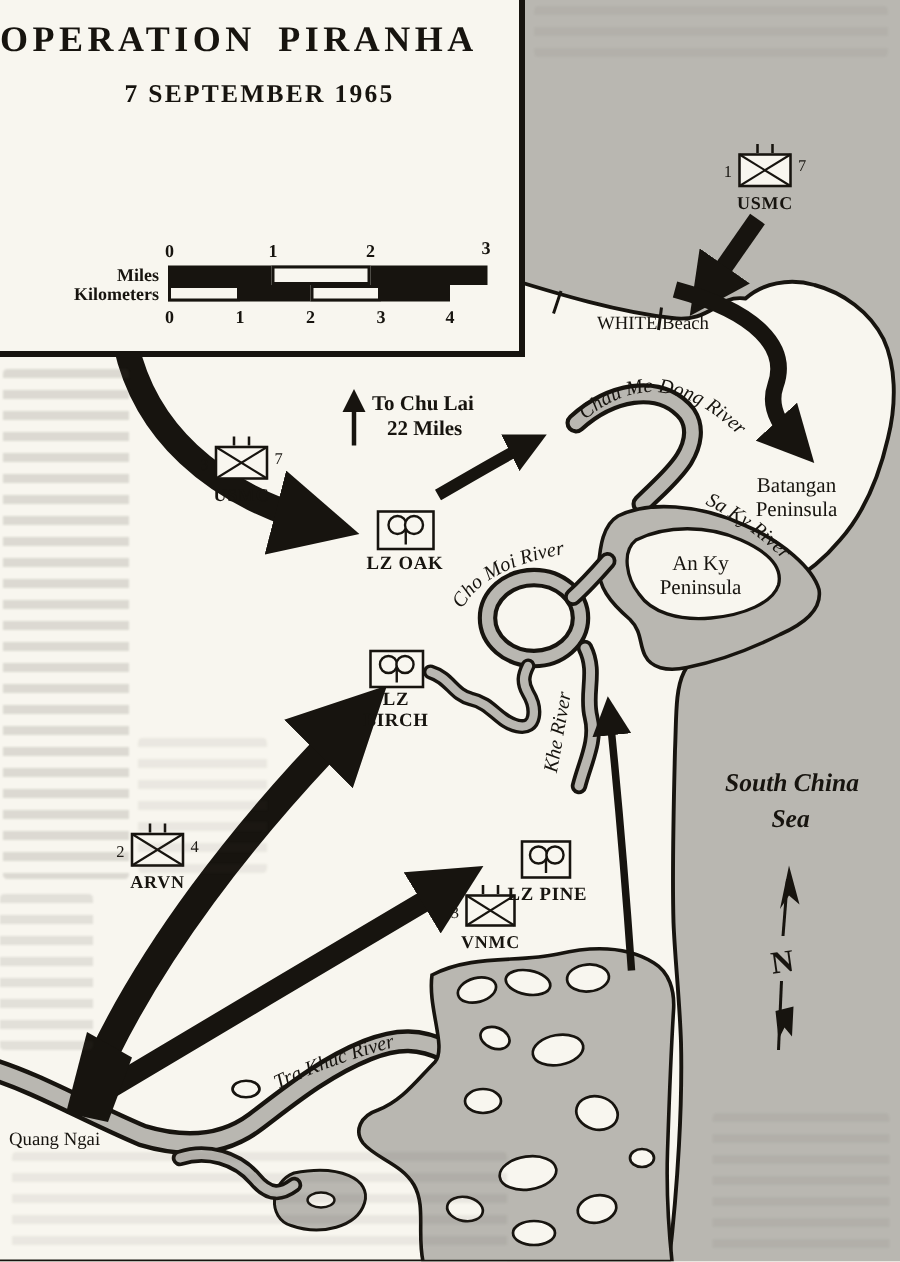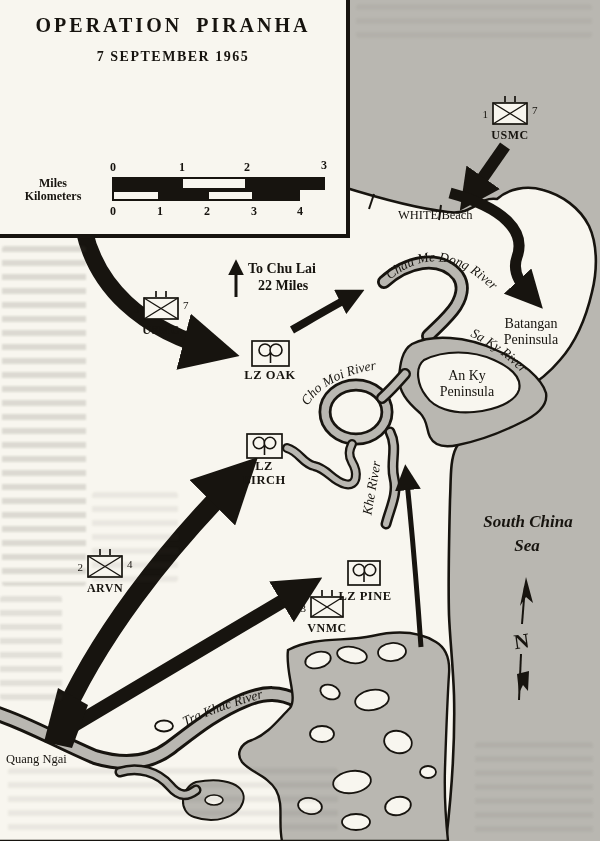--- a/index.html
+++ b/index.html
@@ -22,7 +22,7 @@
     border-right:4px solid var(--ink);
     border-bottom:4px solid var(--ink);
   }
-  .t1{margin-top:14px;text-align:center;font-size:20px;font-weight:bold;letter-spacing:3px;word-spacing:6px;}
+  .t1{margin-top:14px;text-align:left;font-size:24px;font-weight:bold;letter-spacing:3px;word-spacing:6px;}
   .t1.dday{margin-top:9px;}
   .t2{margin-top:12px;text-align:center;font-size:14px;font-weight:bold;letter-spacing:1.5px;}
   .scale{position:absolute;left:0;top:160px;width:346px;height:70px;font-size:12px;font-weight:bold;}

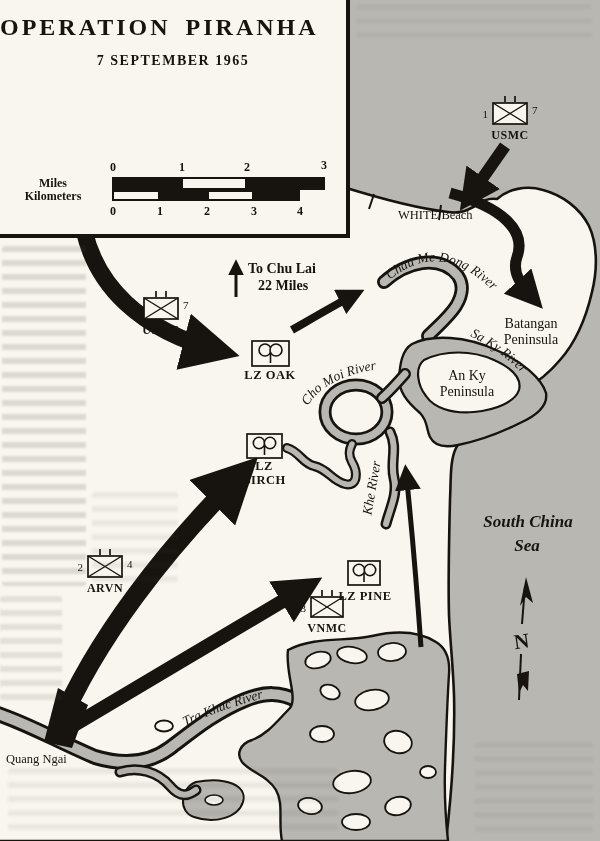--- a/index.html
+++ b/index.html
@@ -24,7 +24,7 @@
   }
   .t1{margin-top:14px;text-align:left;font-size:24px;font-weight:bold;letter-spacing:3px;word-spacing:6px;}
   .t1.dday{margin-top:9px;}
-  .t2{margin-top:12px;text-align:center;font-size:14px;font-weight:bold;letter-spacing:1.5px;}
+  .t2{margin-top:12px;text-align:center;font-size:17px;font-weight:bold;letter-spacing:1.5px;}
   .scale{position:absolute;left:0;top:160px;width:346px;height:70px;font-size:12px;font-weight:bold;}
   .scale .num{position:absolute;transform:translateX(-50%);font-size:12px;font-weight:bold;}
   .bar-top{position:absolute;left:112px;top:17px;width:213px;height:13px;background:var(--ink);}

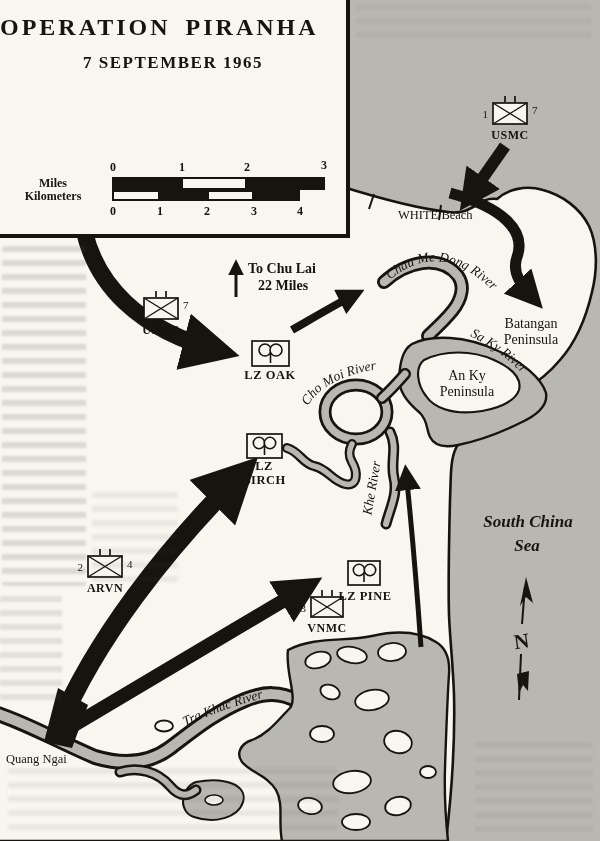--- a/index.html
+++ b/index.html
@@ -30,7 +30,7 @@
   .bar-top{position:absolute;left:112px;top:17px;width:213px;height:13px;background:var(--ink);}
   .bar-bot{position:absolute;left:112px;top:30px;width:188px;height:11px;background:var(--ink);}
   .win{position:absolute;background:var(--land);border:2px solid var(--ink);box-sizing:border-box;}
-  .side-label{position:absolute;width:106px;text-align:center;font-size:12px;font-weight:bold;}
+  .side-label{position:absolute;width:106px;text-align:right;font-size:12px;font-weight:bold;}
   
   .ghost{
     position:absolute;z-index:3;pointer-events:none;border-radius:3px;

